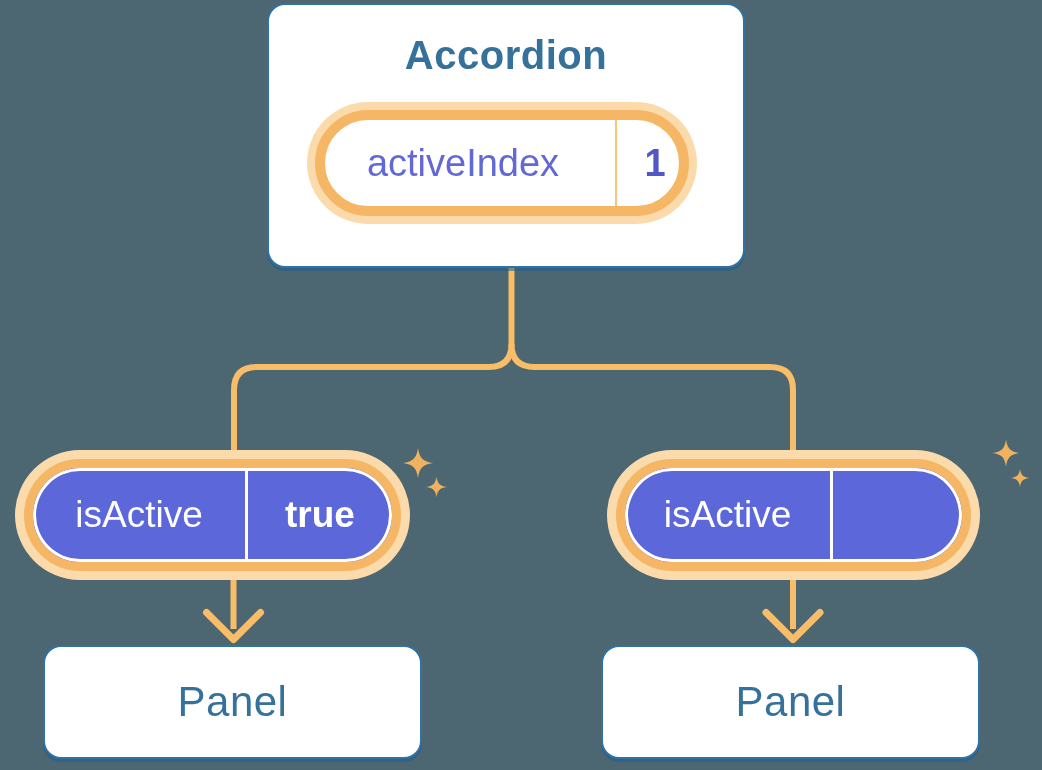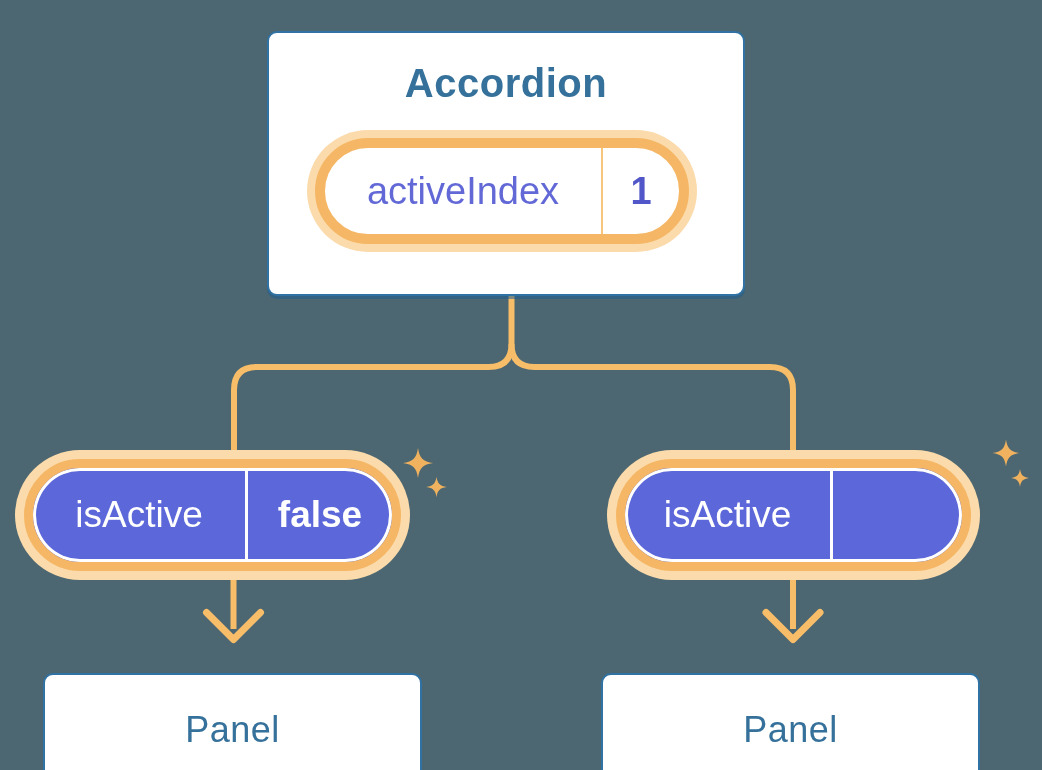--- a/index.html
+++ b/index.html
@@ -18,8 +18,8 @@
   .sparkle{fill:var(--sparkle);}
   .card{
     position:absolute;box-sizing:border-box;background:var(--card-bg);
-    border:2px solid var(--card-border);border-radius:10px;
-    box-shadow:0 3px 0 rgba(31,92,142,.55);z-index:2;margin-top:28px;
+    border:2px solid var(--card-border);border-radius:18px;
+    box-shadow:0 3px 0 rgba(31,92,142,.55);z-index:2;
   }
   .root-card{left:267px;top:3px;width:478px;height:265px;}
   .card-title{

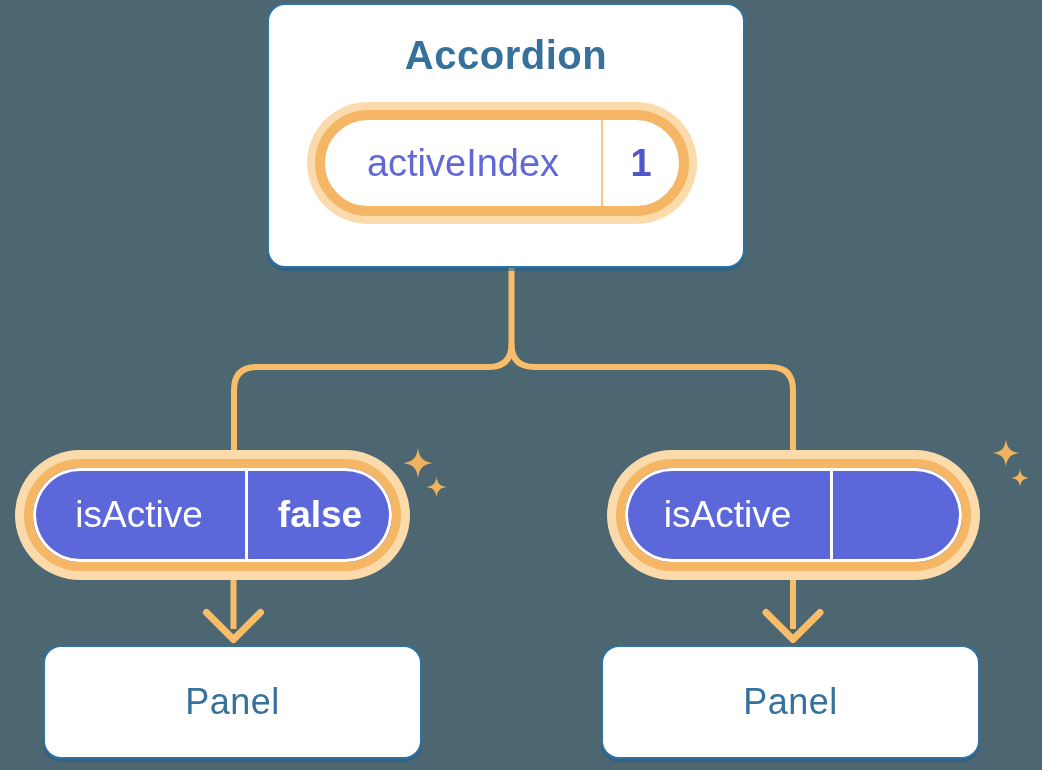--- a/index.html
+++ b/index.html
@@ -33,7 +33,7 @@
   }
   .state-pill-ring{
     box-sizing:border-box;width:100%;height:100%;border-radius:999px;background:#fff;
-    border:10px solid var(--orange-ring);display:flex;align-items:stretch;overflow:hidden;
+    border:10px solid var(--orange-ring);display:flex;align-items:stretch;overflow:hidden;gap:14px;
   }
   .cell{display:flex;align-items:center;justify-content:center;}
   .cell-name{width:276px;font-size:38px;color:var(--prop-text);}

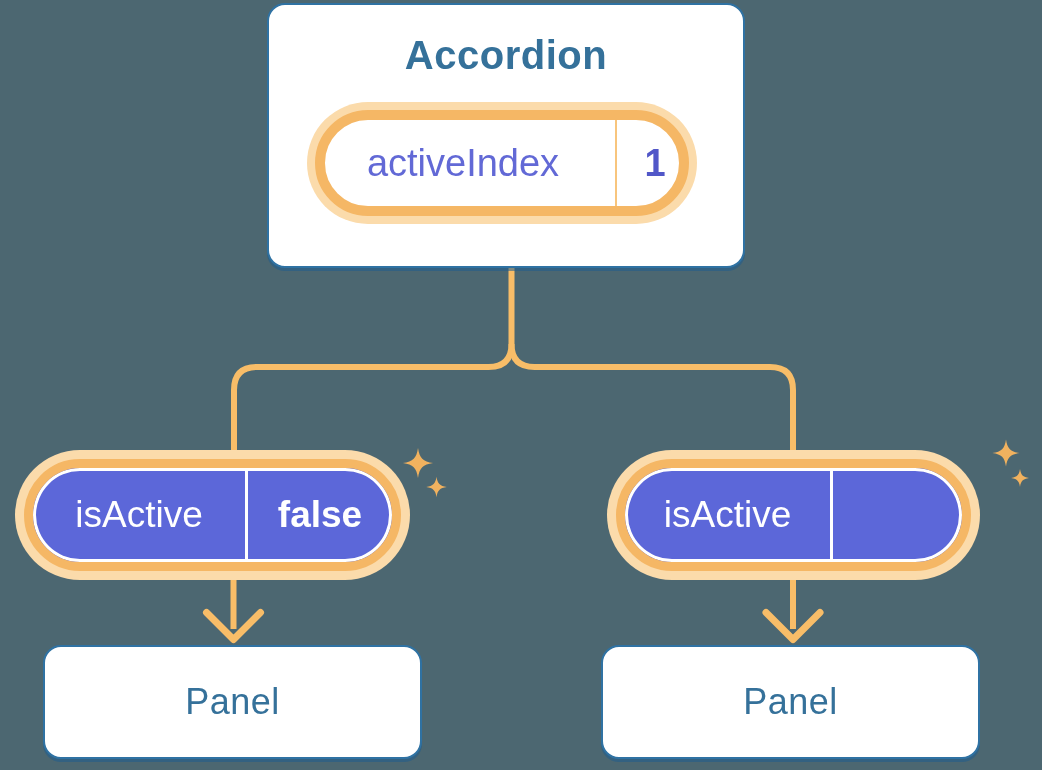--- a/index.html
+++ b/index.html
@@ -109,7 +109,7 @@
     <div class="prop-pill-ring">
       <div class="prop-cell prop-name-left">isActive</div>
       <div class="divider-white"></div>
-      <div class="prop-cell prop-value">false</div>
+      <div class="prop-cell prop-value">true</div>
     </div>
   </div>
 

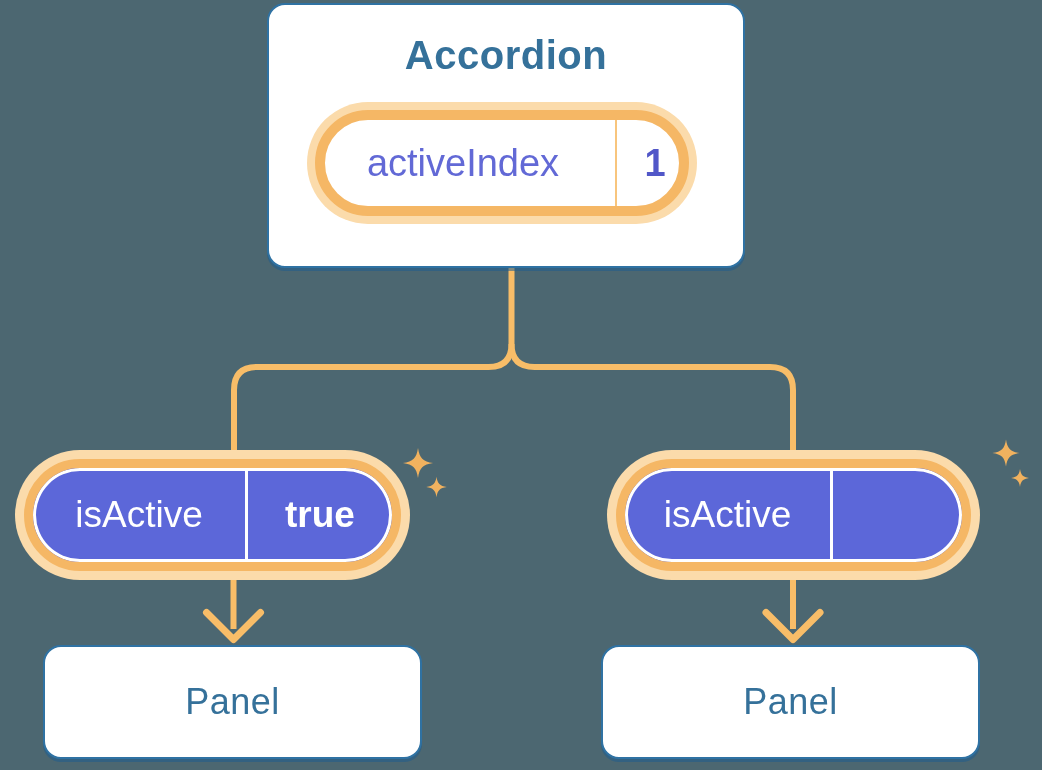--- a/index.html
+++ b/index.html
@@ -60,7 +60,7 @@
   .panel-card{height:114px;width:379px;top:645px;display:flex;align-items:center;justify-content:center;}
   .panel-card-left{left:43px;}
   .panel-card-right{left:601px;}
-  .panel-title{font-size:36px;font-weight:500;color:var(--heading-text);letter-spacing:.5px;}
+  .panel-title{font-size:42px;font-weight:500;color:var(--heading-text);letter-spacing:.5px;}
 </style>
 </head>
 <body>

